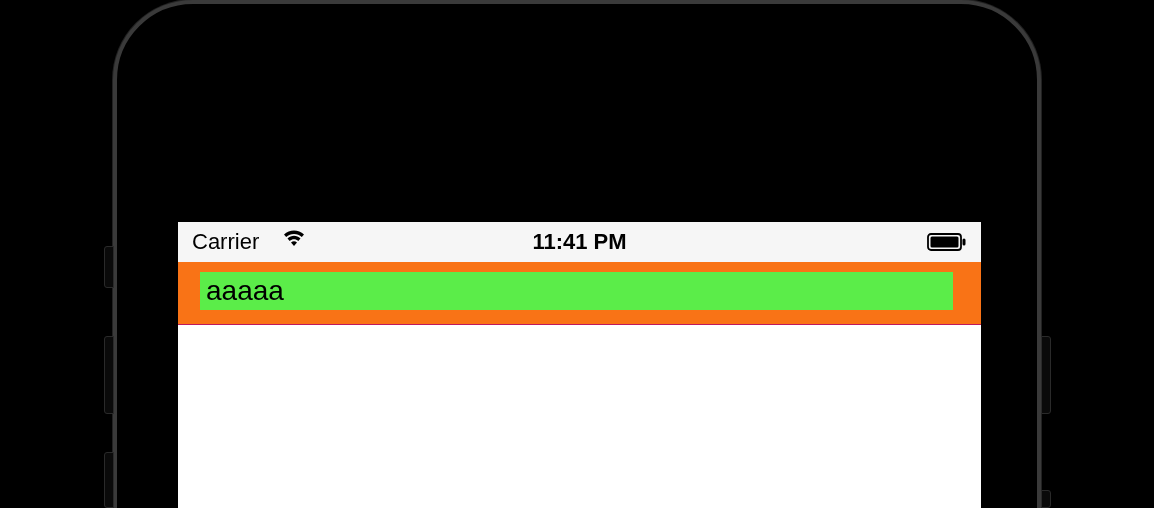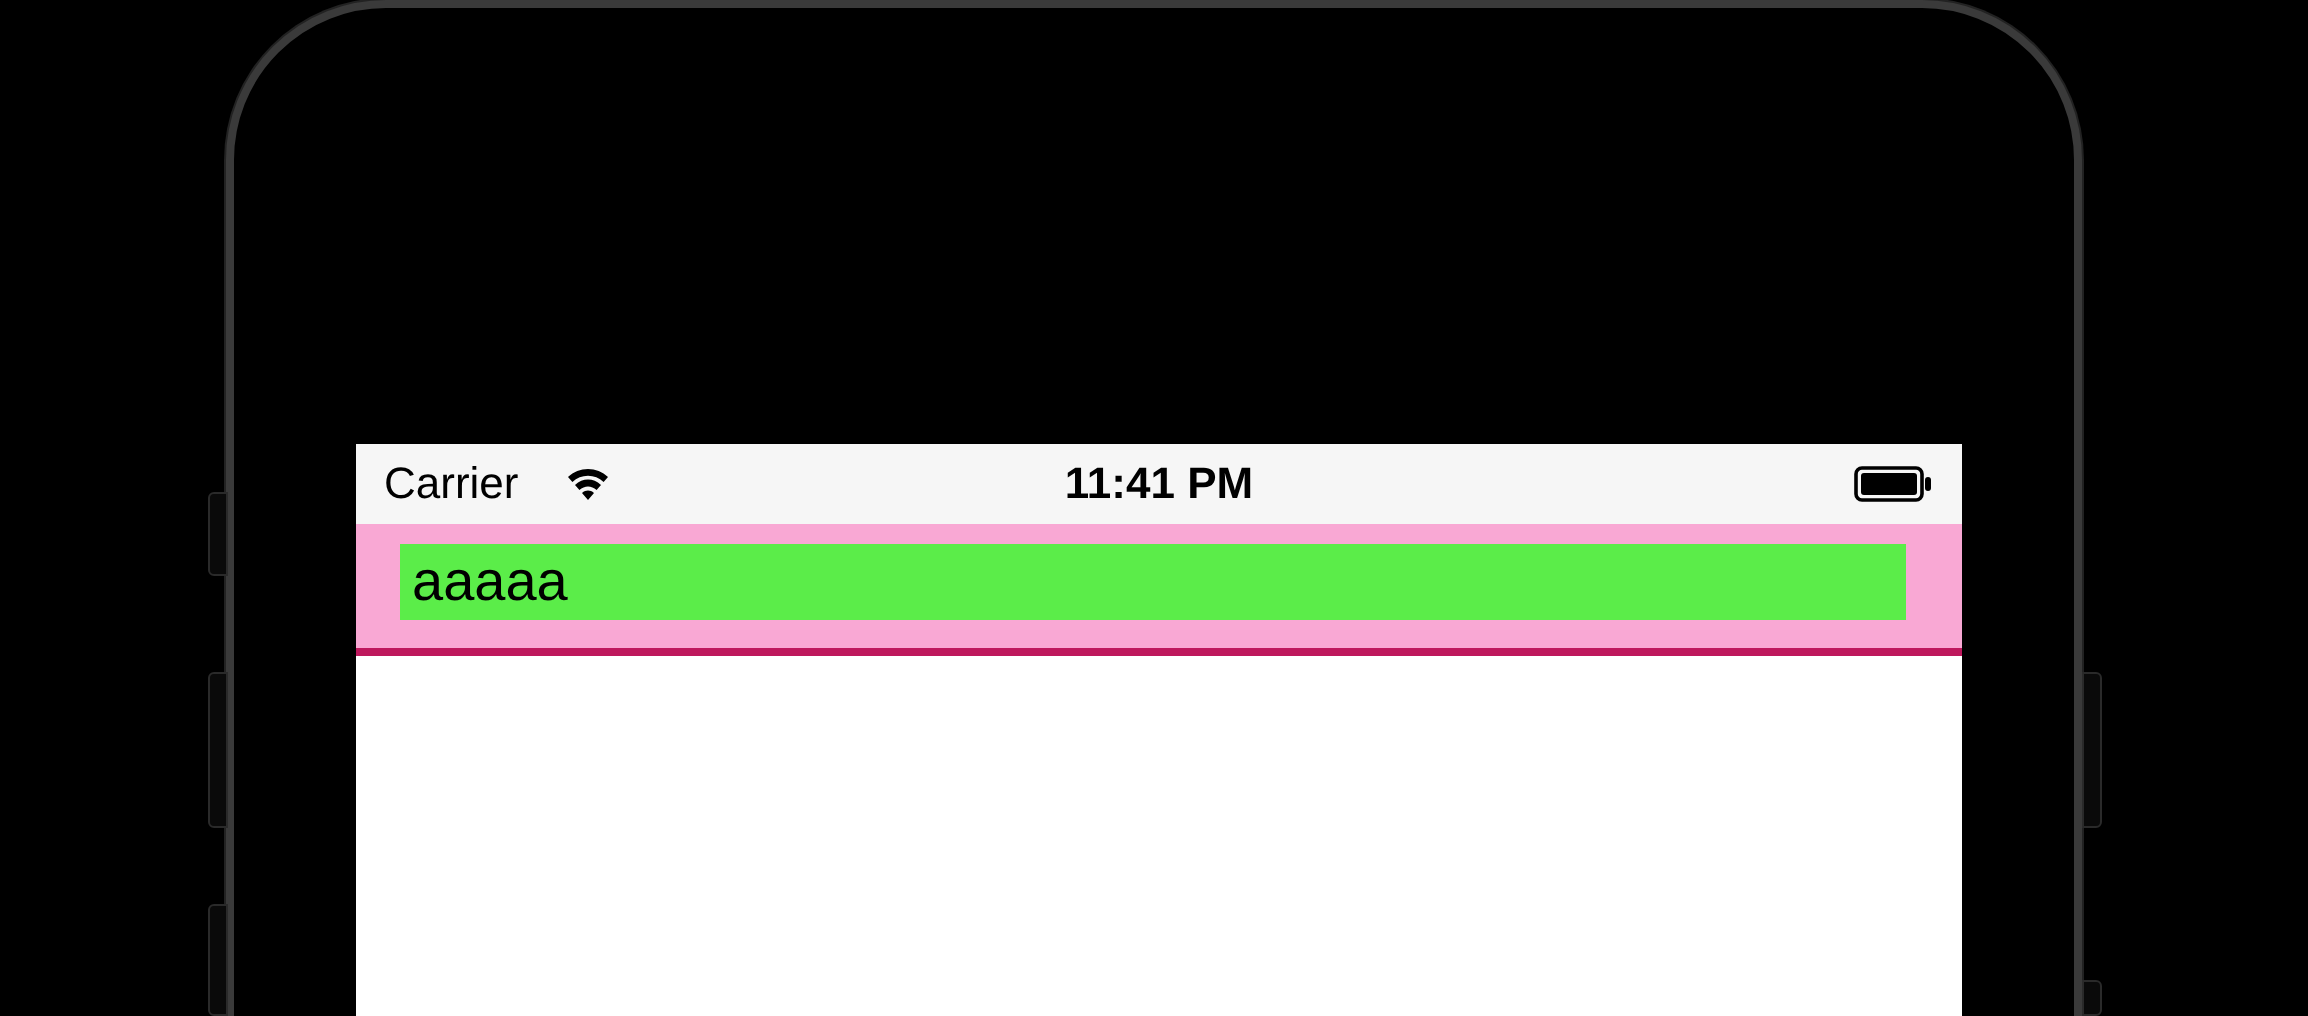--- a/index.html
+++ b/index.html
@@ -46,7 +46,7 @@
     }
     .status-left {
       display: flex;
-      align-items: center;
+      align-items: flex-start;
       gap: 23px;
     }
     .wifi-icon {

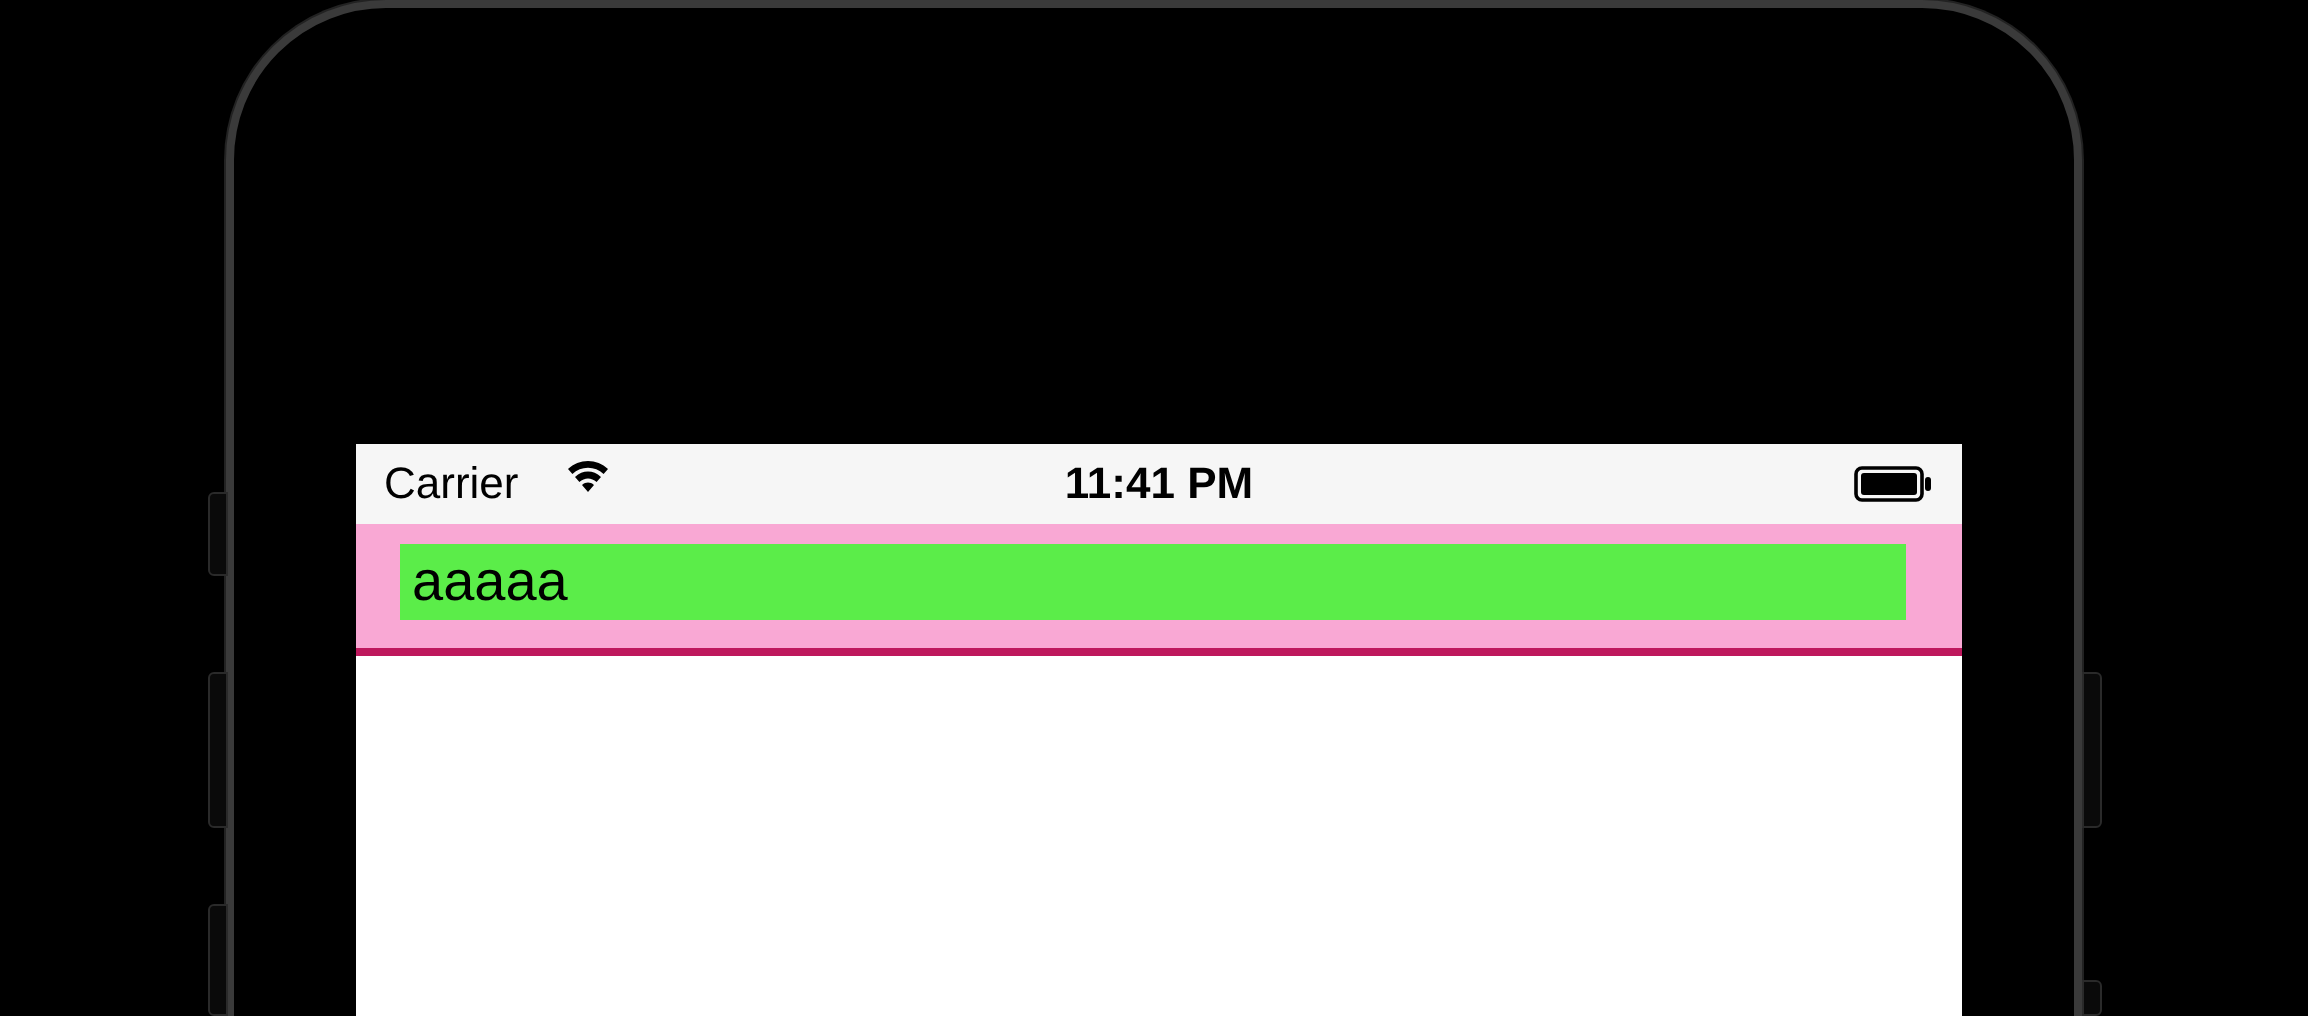--- a/index.html
+++ b/index.html
@@ -68,9 +68,9 @@
       align-items: center;
     }
     .search-bar-area {
-      background: #f9a8d4;
+      background: #f97316;
       padding: 10px 22px 14px 22px;
-      border-bottom: 4px solid #be185d;
+      border-bottom: 1px solid #be185d;
     }
     .search-input {
       width: 753px;

